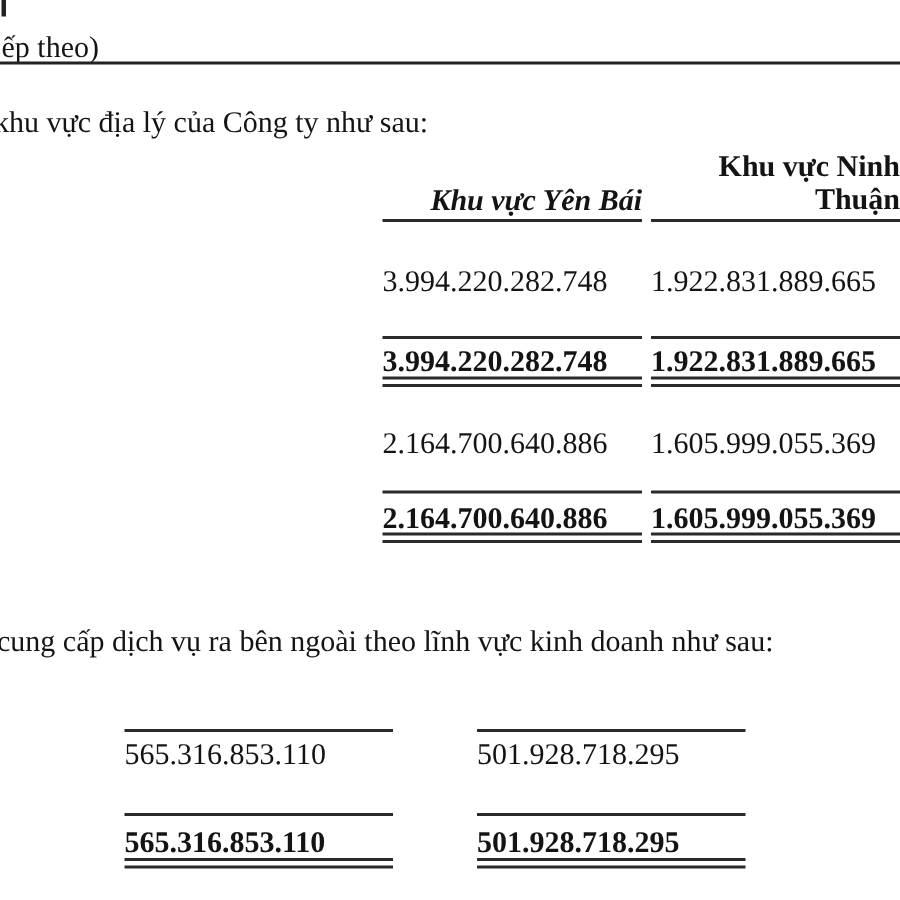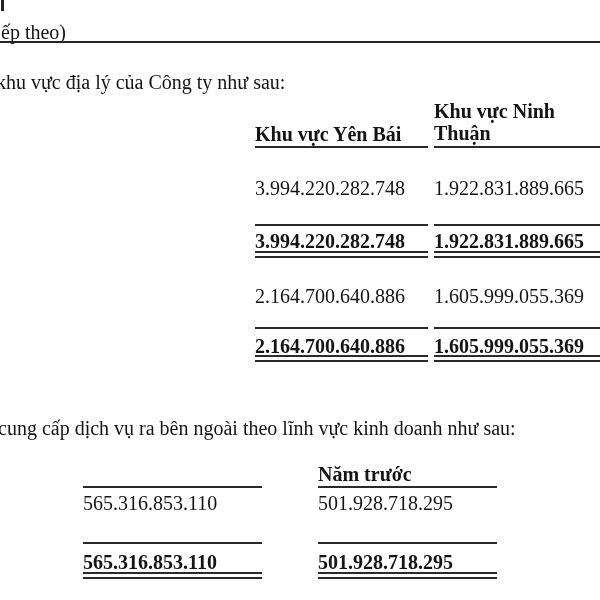--- a/index.html
+++ b/index.html
@@ -19,7 +19,7 @@
     white-space: nowrap;
   }
   .bold { font-weight: bold; }
-  .center { text-align: left; }
+  .center { text-align: right; }
   .right { }
 
   

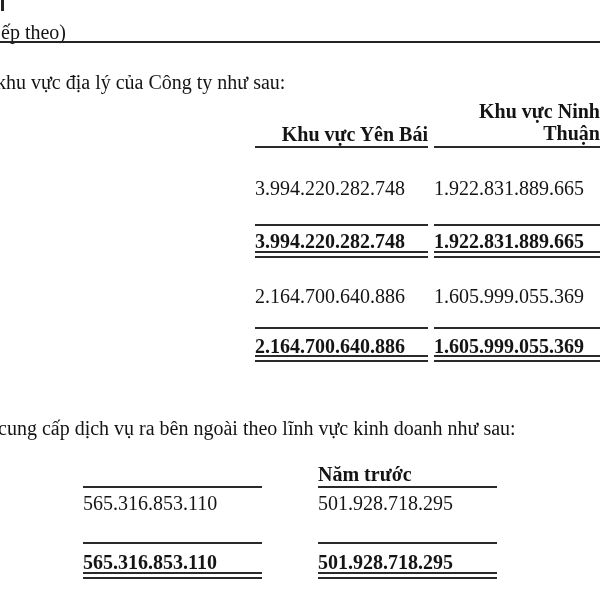--- a/index.html
+++ b/index.html
@@ -75,7 +75,7 @@
 
   <div class="txt" style="left:-4px; top:71px;">khu vực địa lý của Công ty như sau:</div>
 
-  <div class="txt bold center t1c1" style="top:123px;">Khu vực Yên Bái</div>
+  <div class="txt bold center t1c1" style="top:123px;font-style:italic;">Khu vực Yên Bái</div>
   <div class="txt bold center t1c2 wrap2" style="top:100px;">Khu vực Ninh Thuận</div>
   <div class="rule t1c1" style="top:146px;"></div>
   <div class="rule t1c2" style="top:146px;"></div>

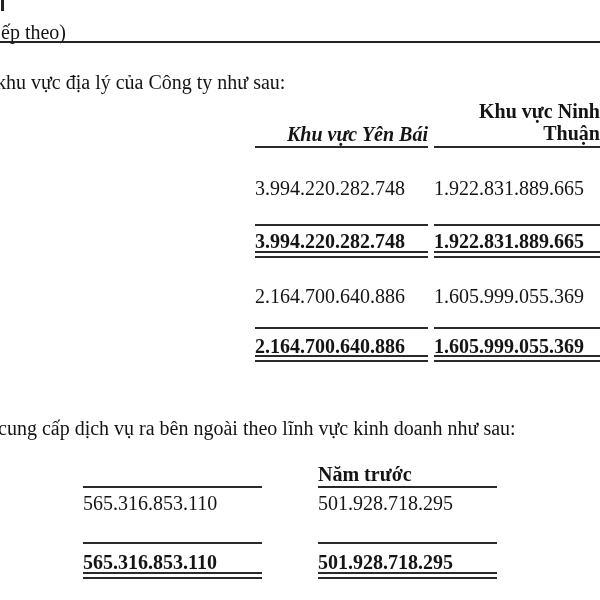--- a/index.html
+++ b/index.html
@@ -102,7 +102,6 @@
 
   <div class="txt" style="left:-2px; top:417px;">cung cấp dịch vụ ra bên ngoài theo lĩnh vực kinh doanh như sau:</div>
 
-  <div class="txt bold right t2c2 t2pad" style="top:463px;">Năm trước</div>
   <div class="rule t2c1" style="top:486px;"></div>
   <div class="rule t2c2" style="top:486px;"></div>
 

